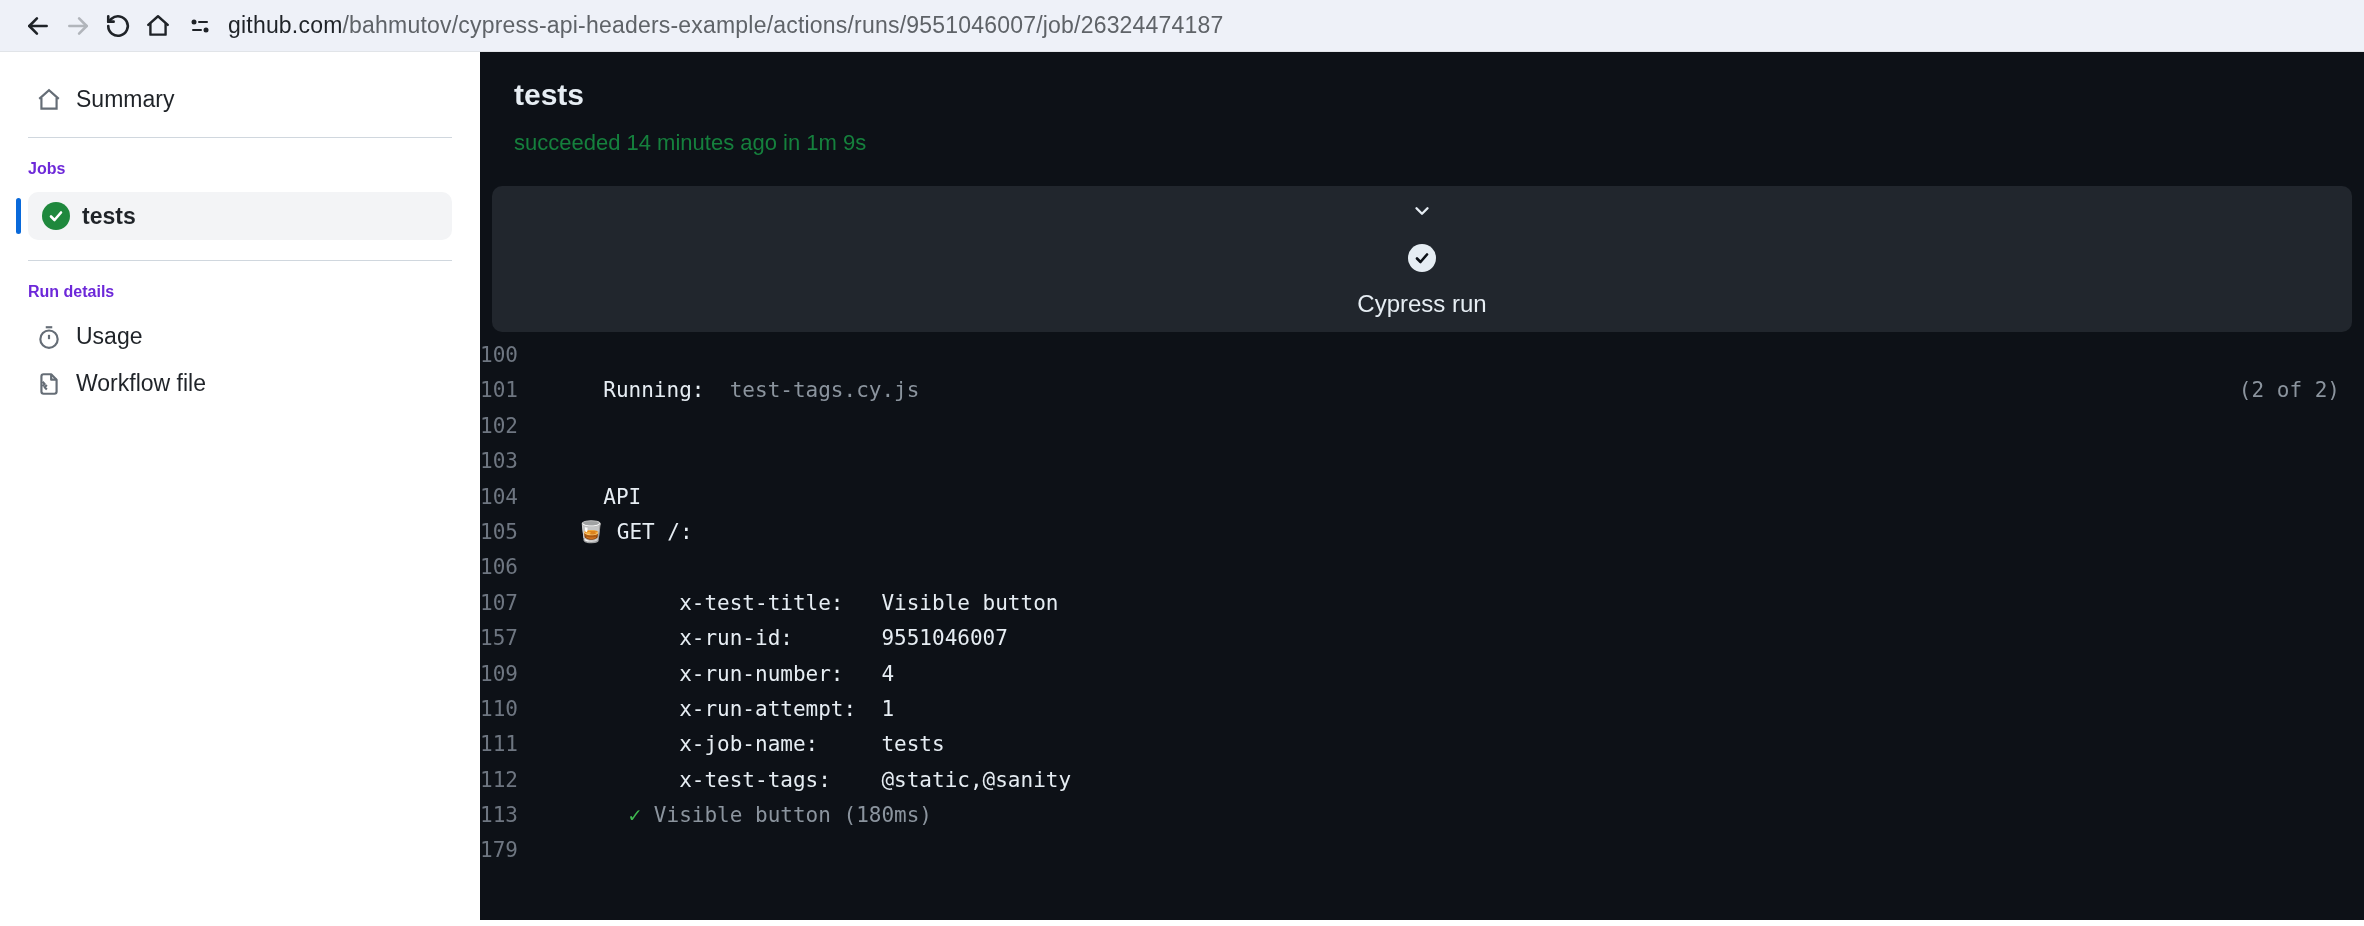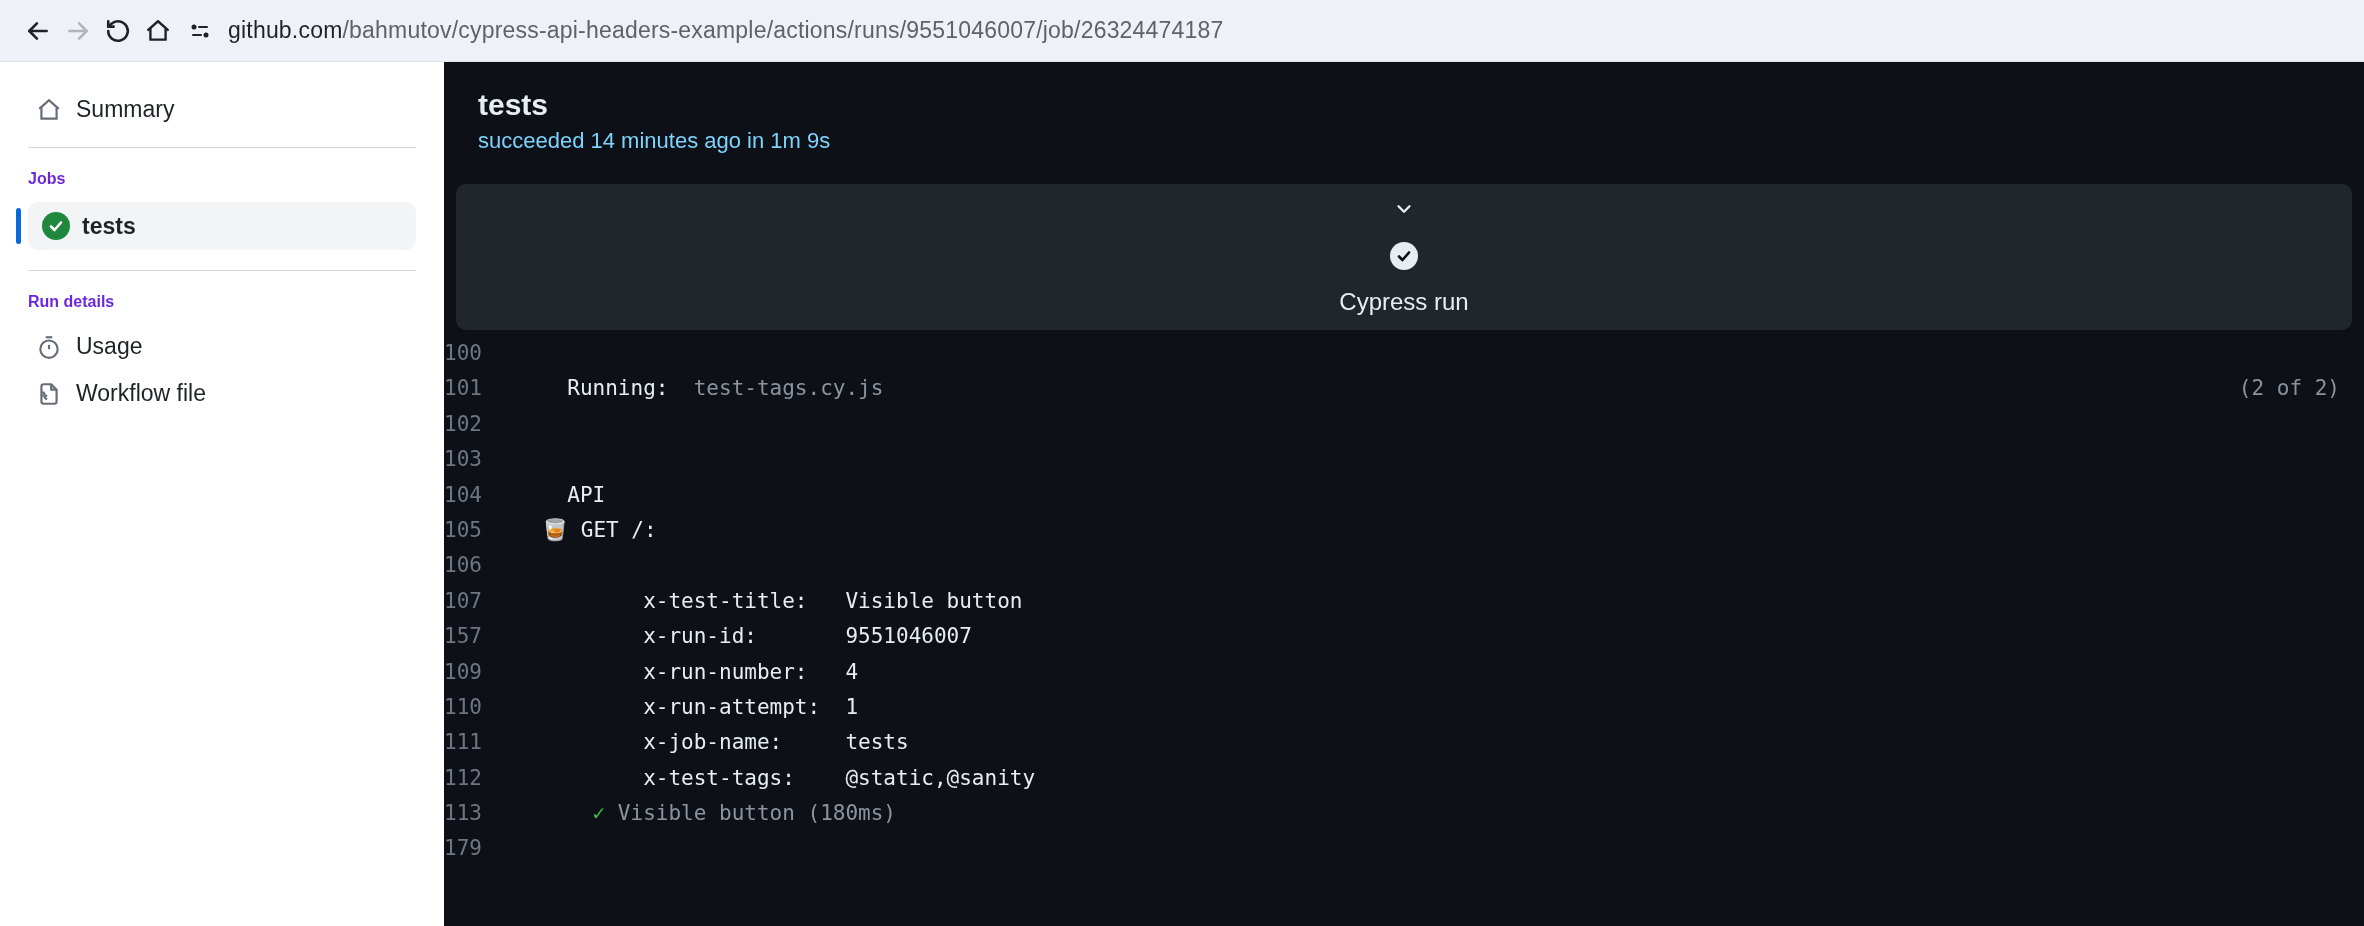--- a/index.html
+++ b/index.html
@@ -11,7 +11,7 @@
       overflow: hidden;
     }
     .browser-bar {
-      height: 62px;
+      height: 52px;
       background: #eef1f8;
       display: flex;
       align-items: center;

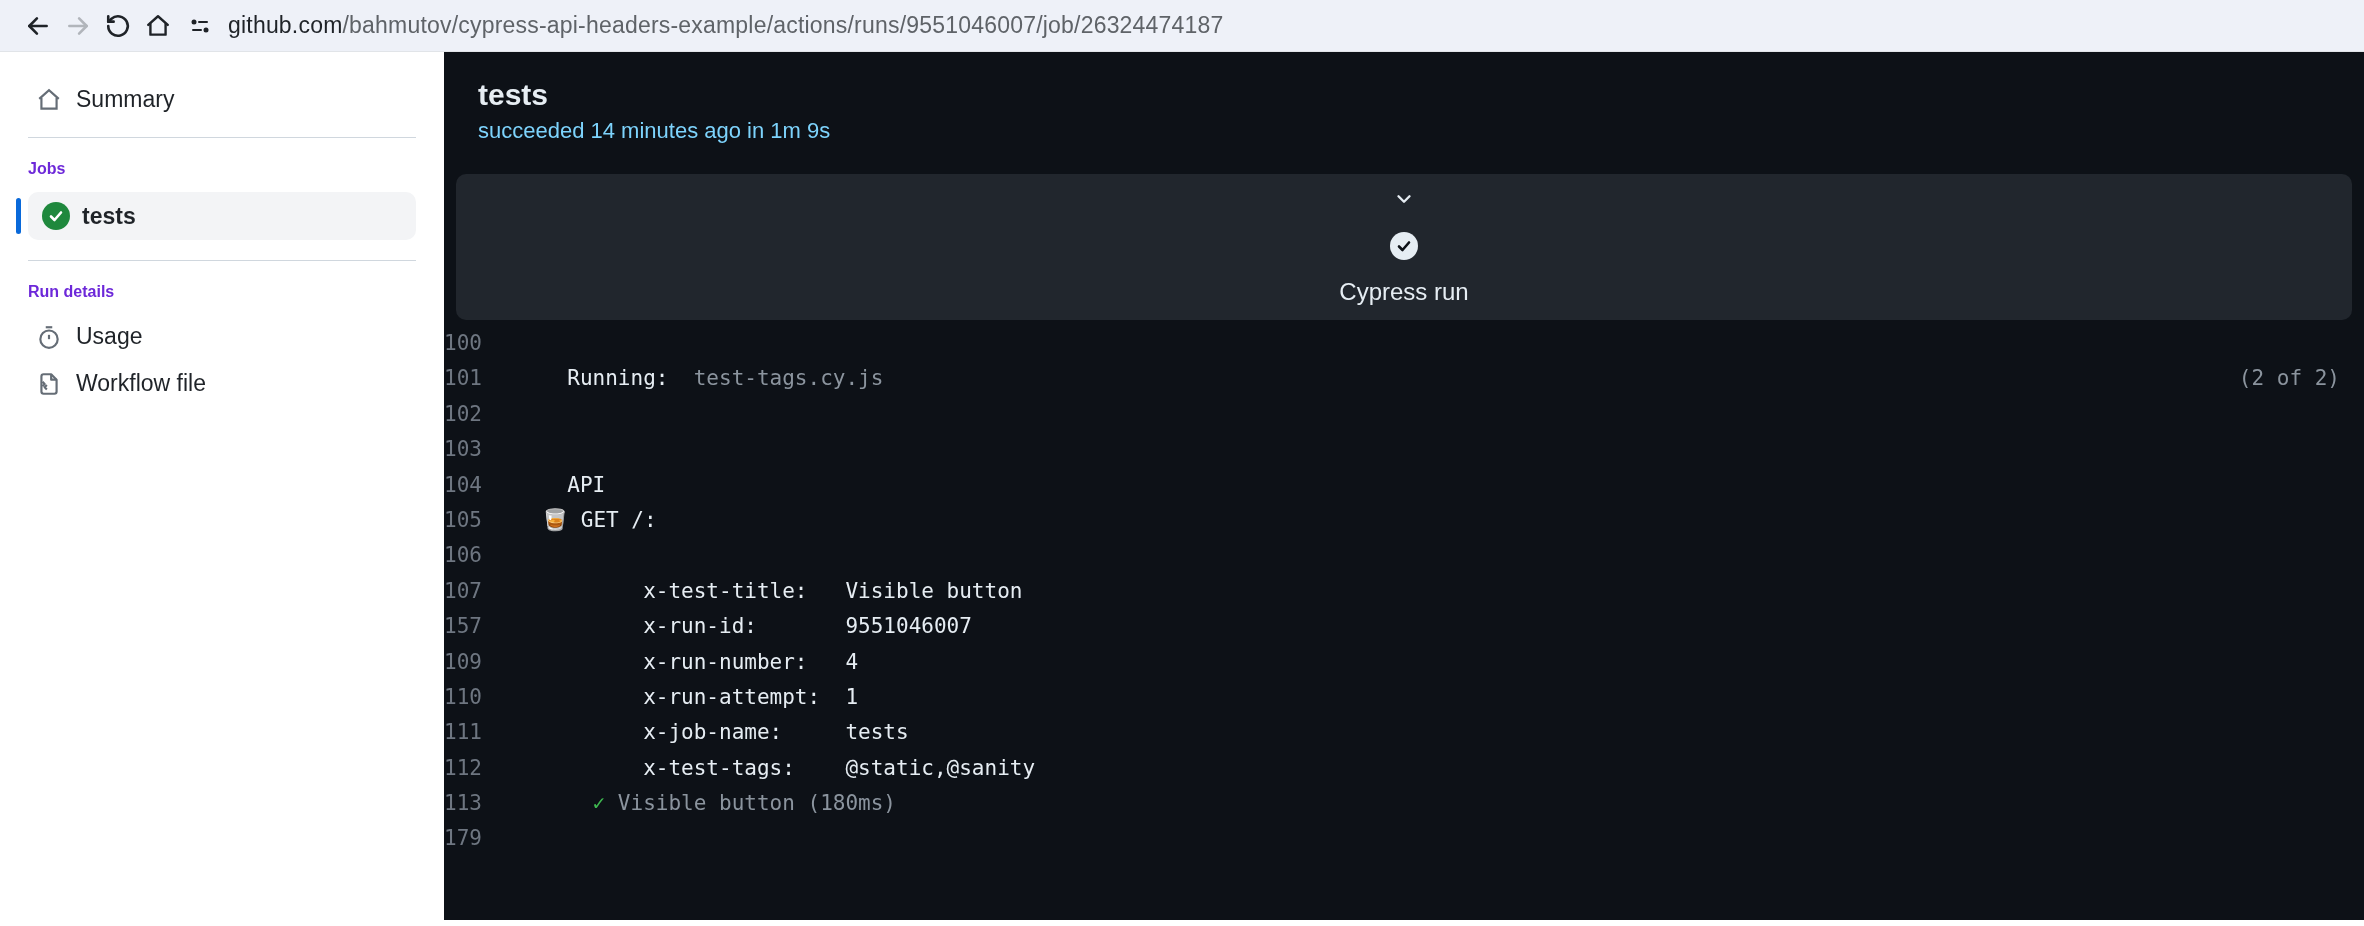--- a/index.html
+++ b/index.html
@@ -57,7 +57,7 @@
       height: calc(100% - 58px);
     }
     .sidebar {
-      width: 444px;
+      width: 480px;
       background: #fff;
       padding: 24px 28px 0 28px;
     }

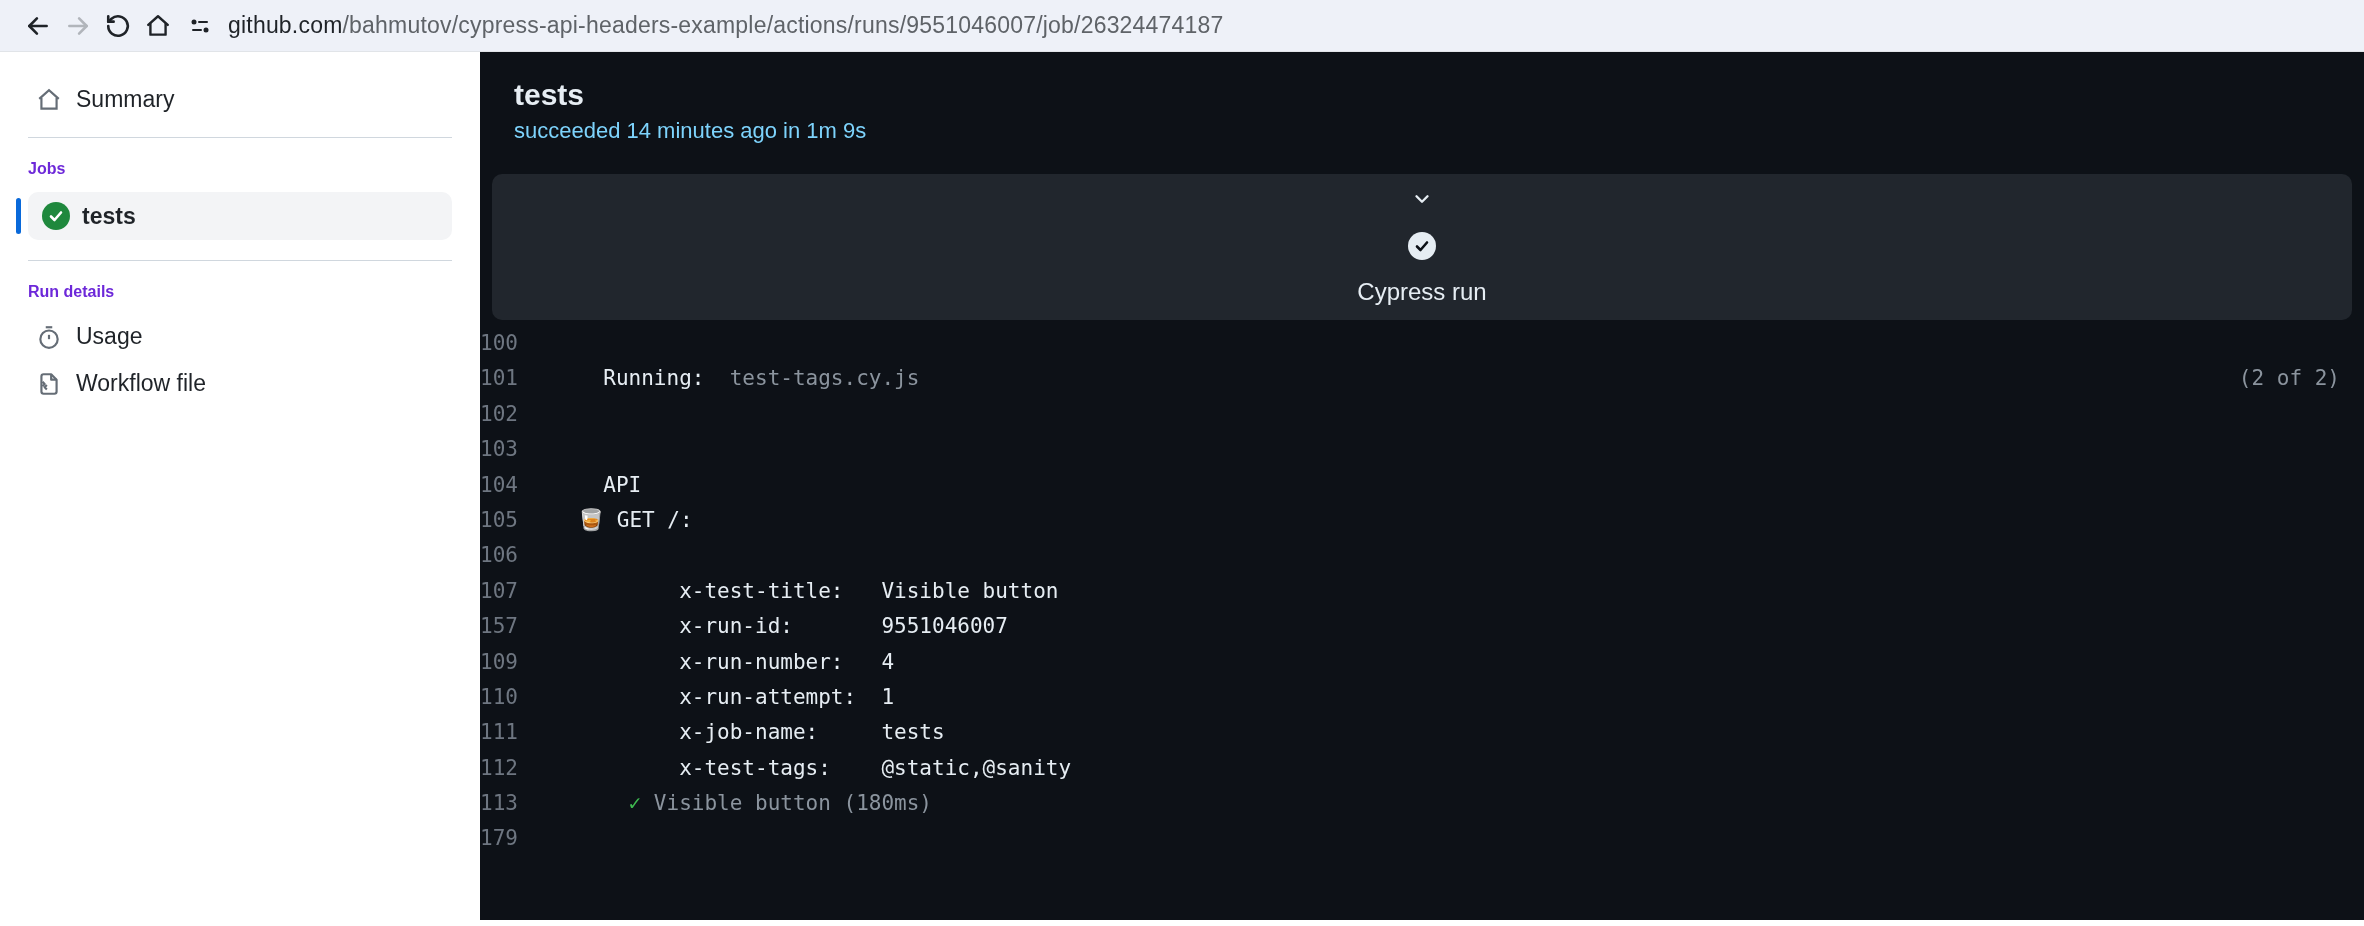--- a/index.html
+++ b/index.html
@@ -126,8 +126,8 @@
     }
     .main-subtitle {
       font-size: 22px;
-      color: #7dd3fc;
-      margin-top: 6px;
+      color: #15803d;
+      margin-top: 18px;
     }
     .step-header {
       background: #21262d;

